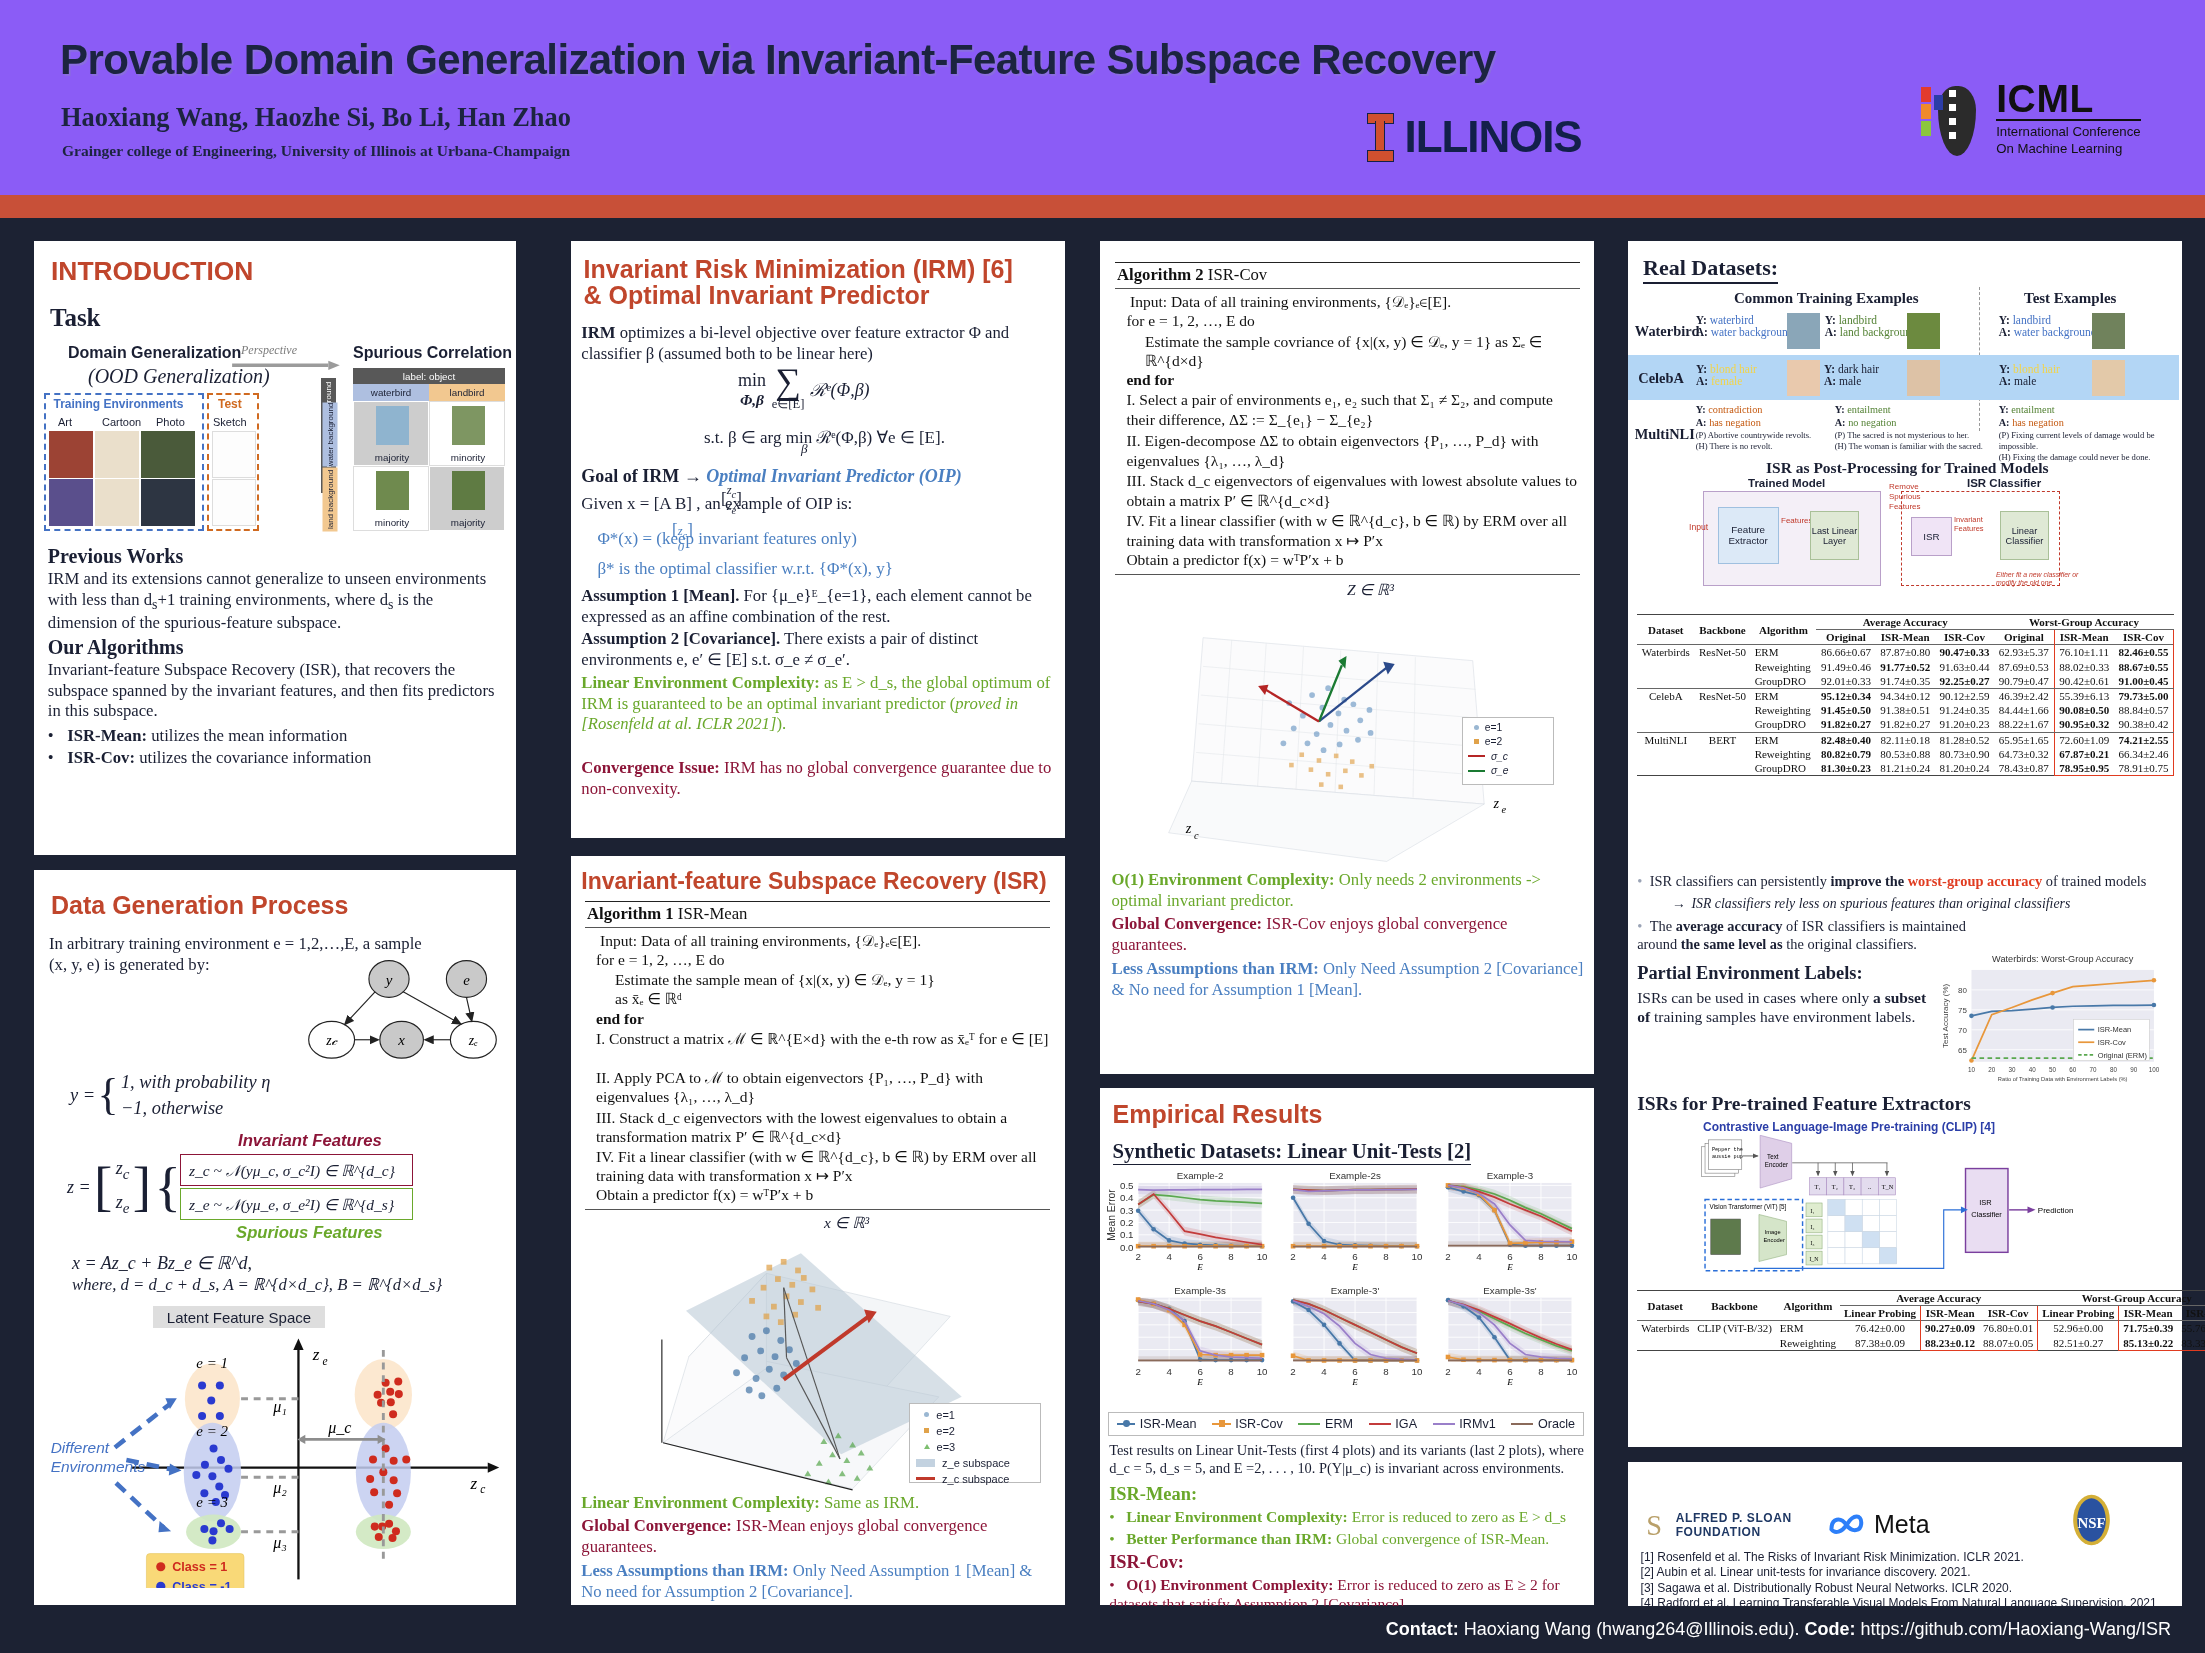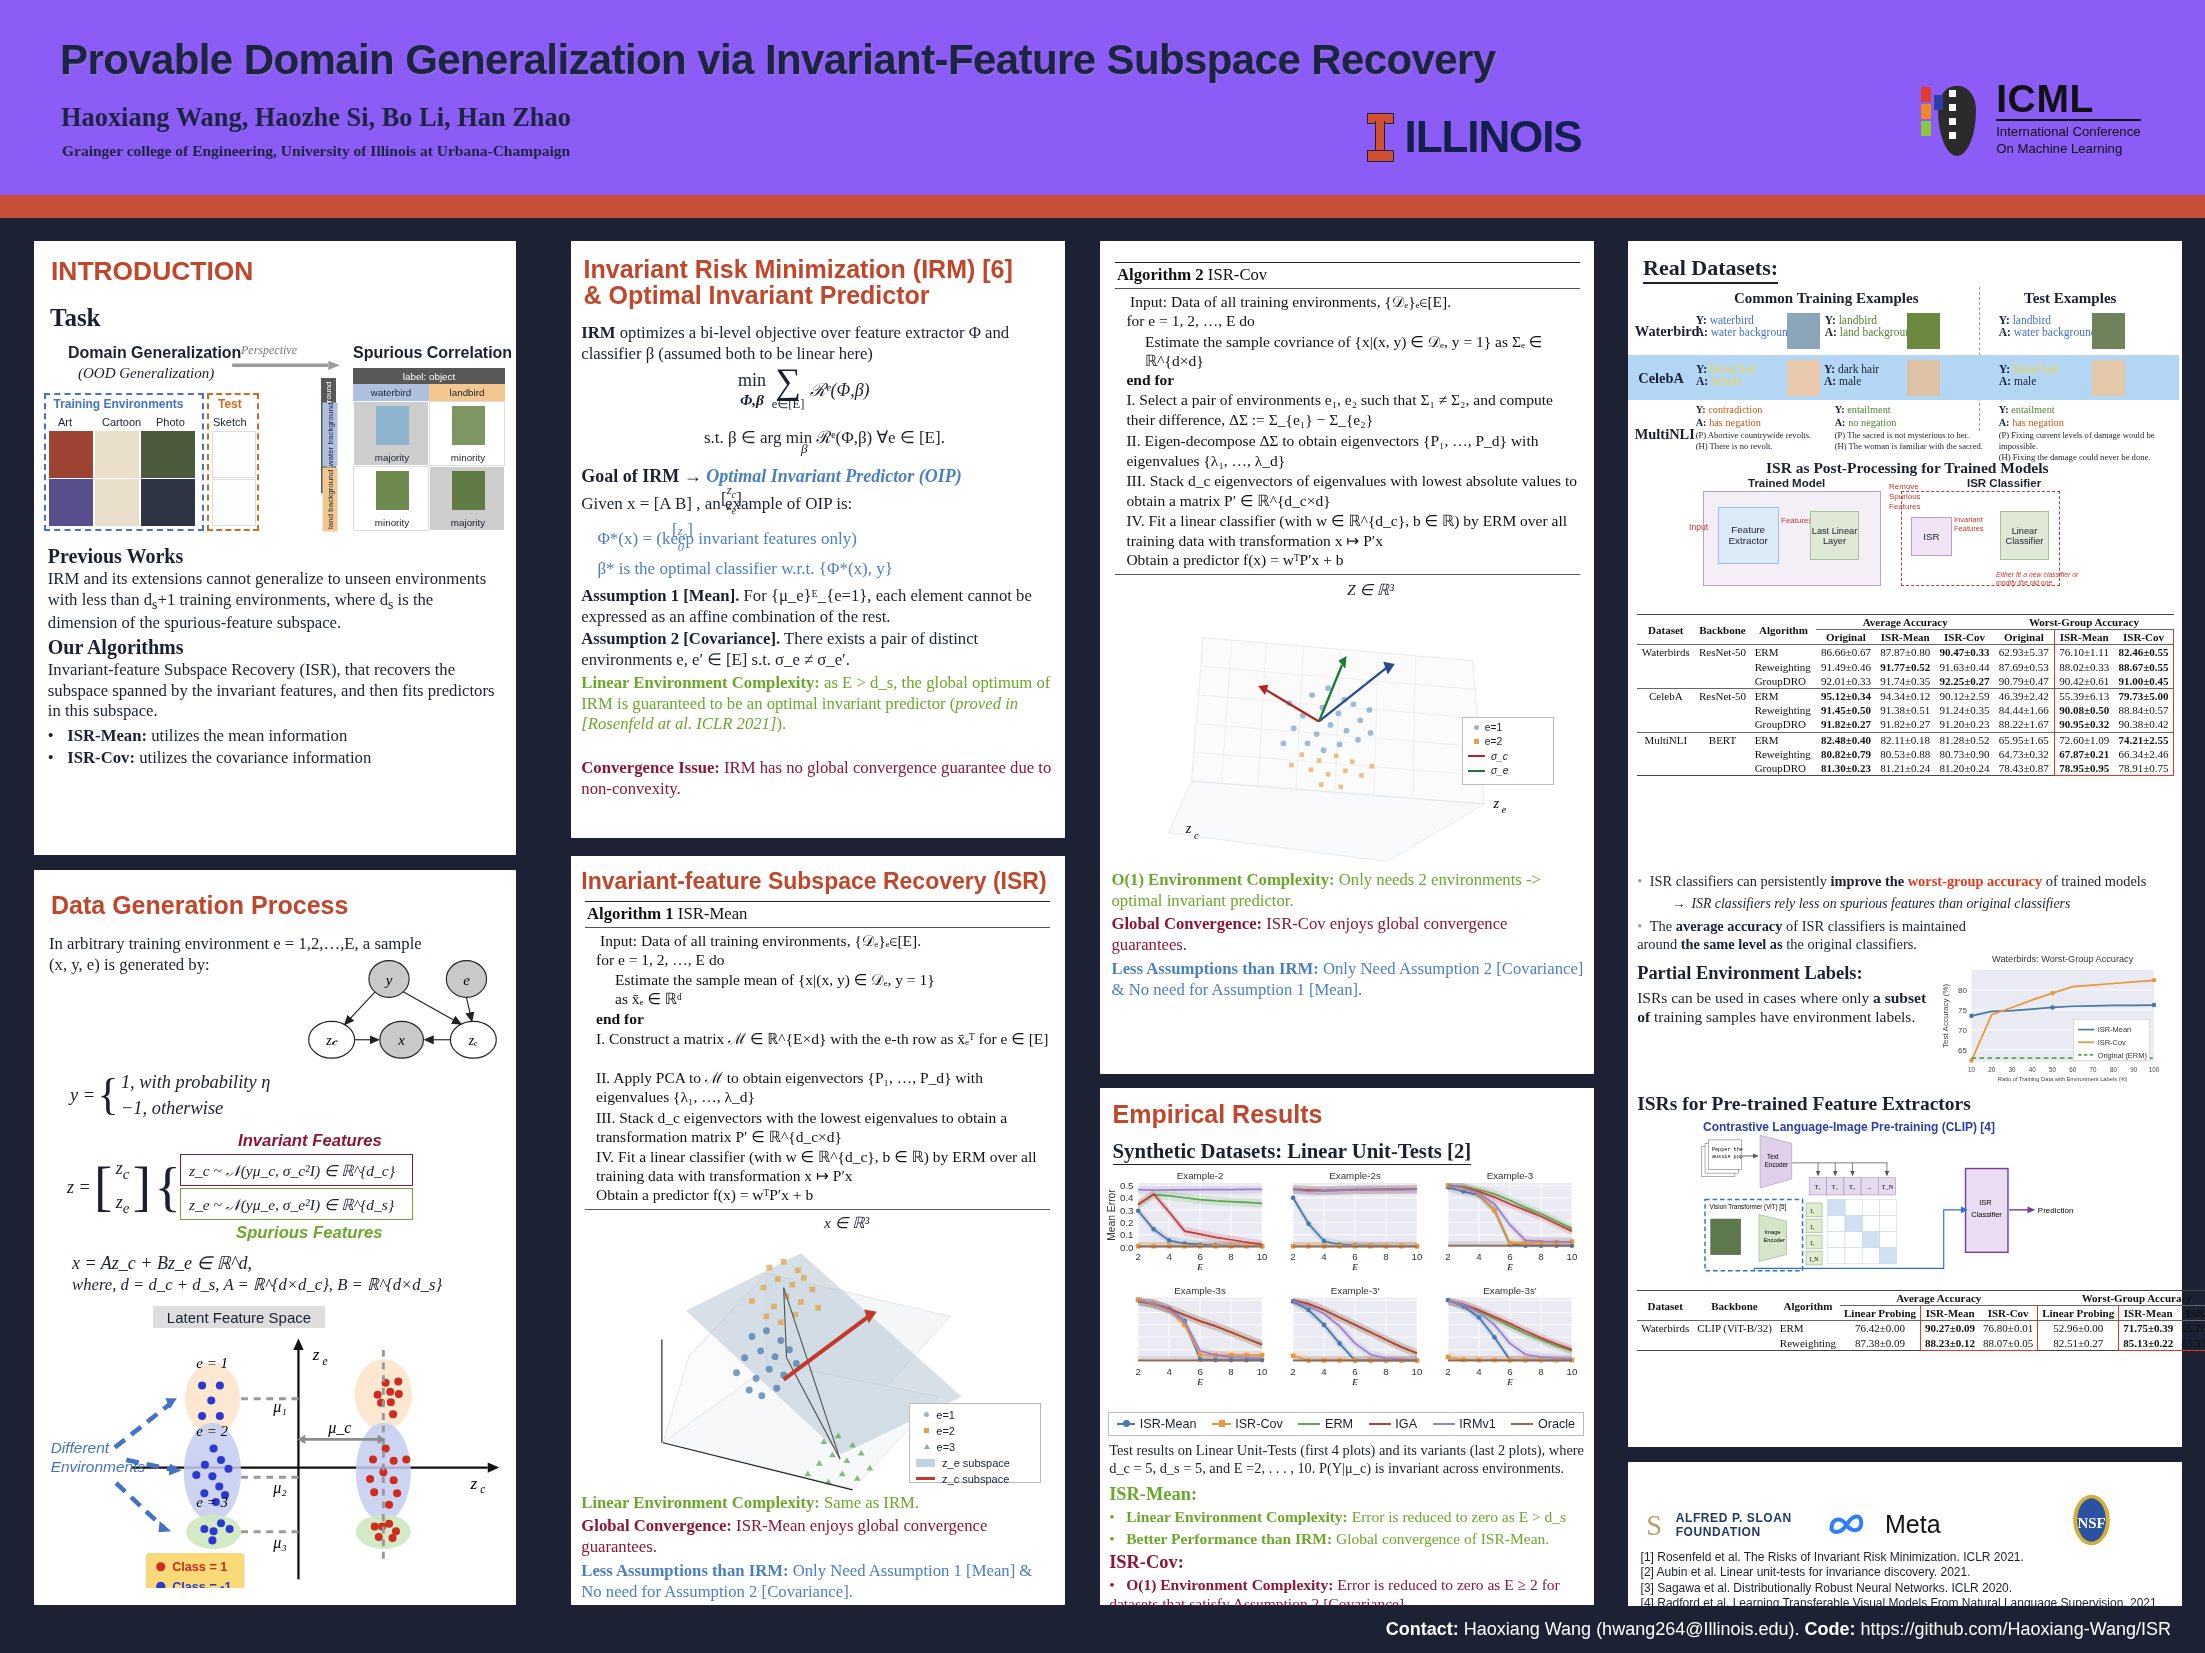--- a/index.html
+++ b/index.html
@@ -118,7 +118,7 @@
   <div class="h-serif" style="position:absolute;left:16px;top:63px;font-size:25px;">Task</div>
 
   <div class="cap" style="position:absolute;left:34px;top:103px;font-size:16px;">Domain Generalization</div>
-  <div class="body-txt ital" style="position:absolute;left:44px;top:123px;font-size:15px;">(OOD Generalization)</div>
+  <div class="body-txt ital" style="position:absolute;left:54px;top:123px;font-size:20px;">(OOD Generalization)</div>
 
   <div style="position:absolute;left:207px;top:102px;font-size:12px;font-family:'Liberation Serif',serif;font-style:italic;color:#7b7b7b;">Perspective</div>
   <svg style="position:absolute;left:198px;top:118px;" width="109" height="12.6" viewBox="0 0 190 22">

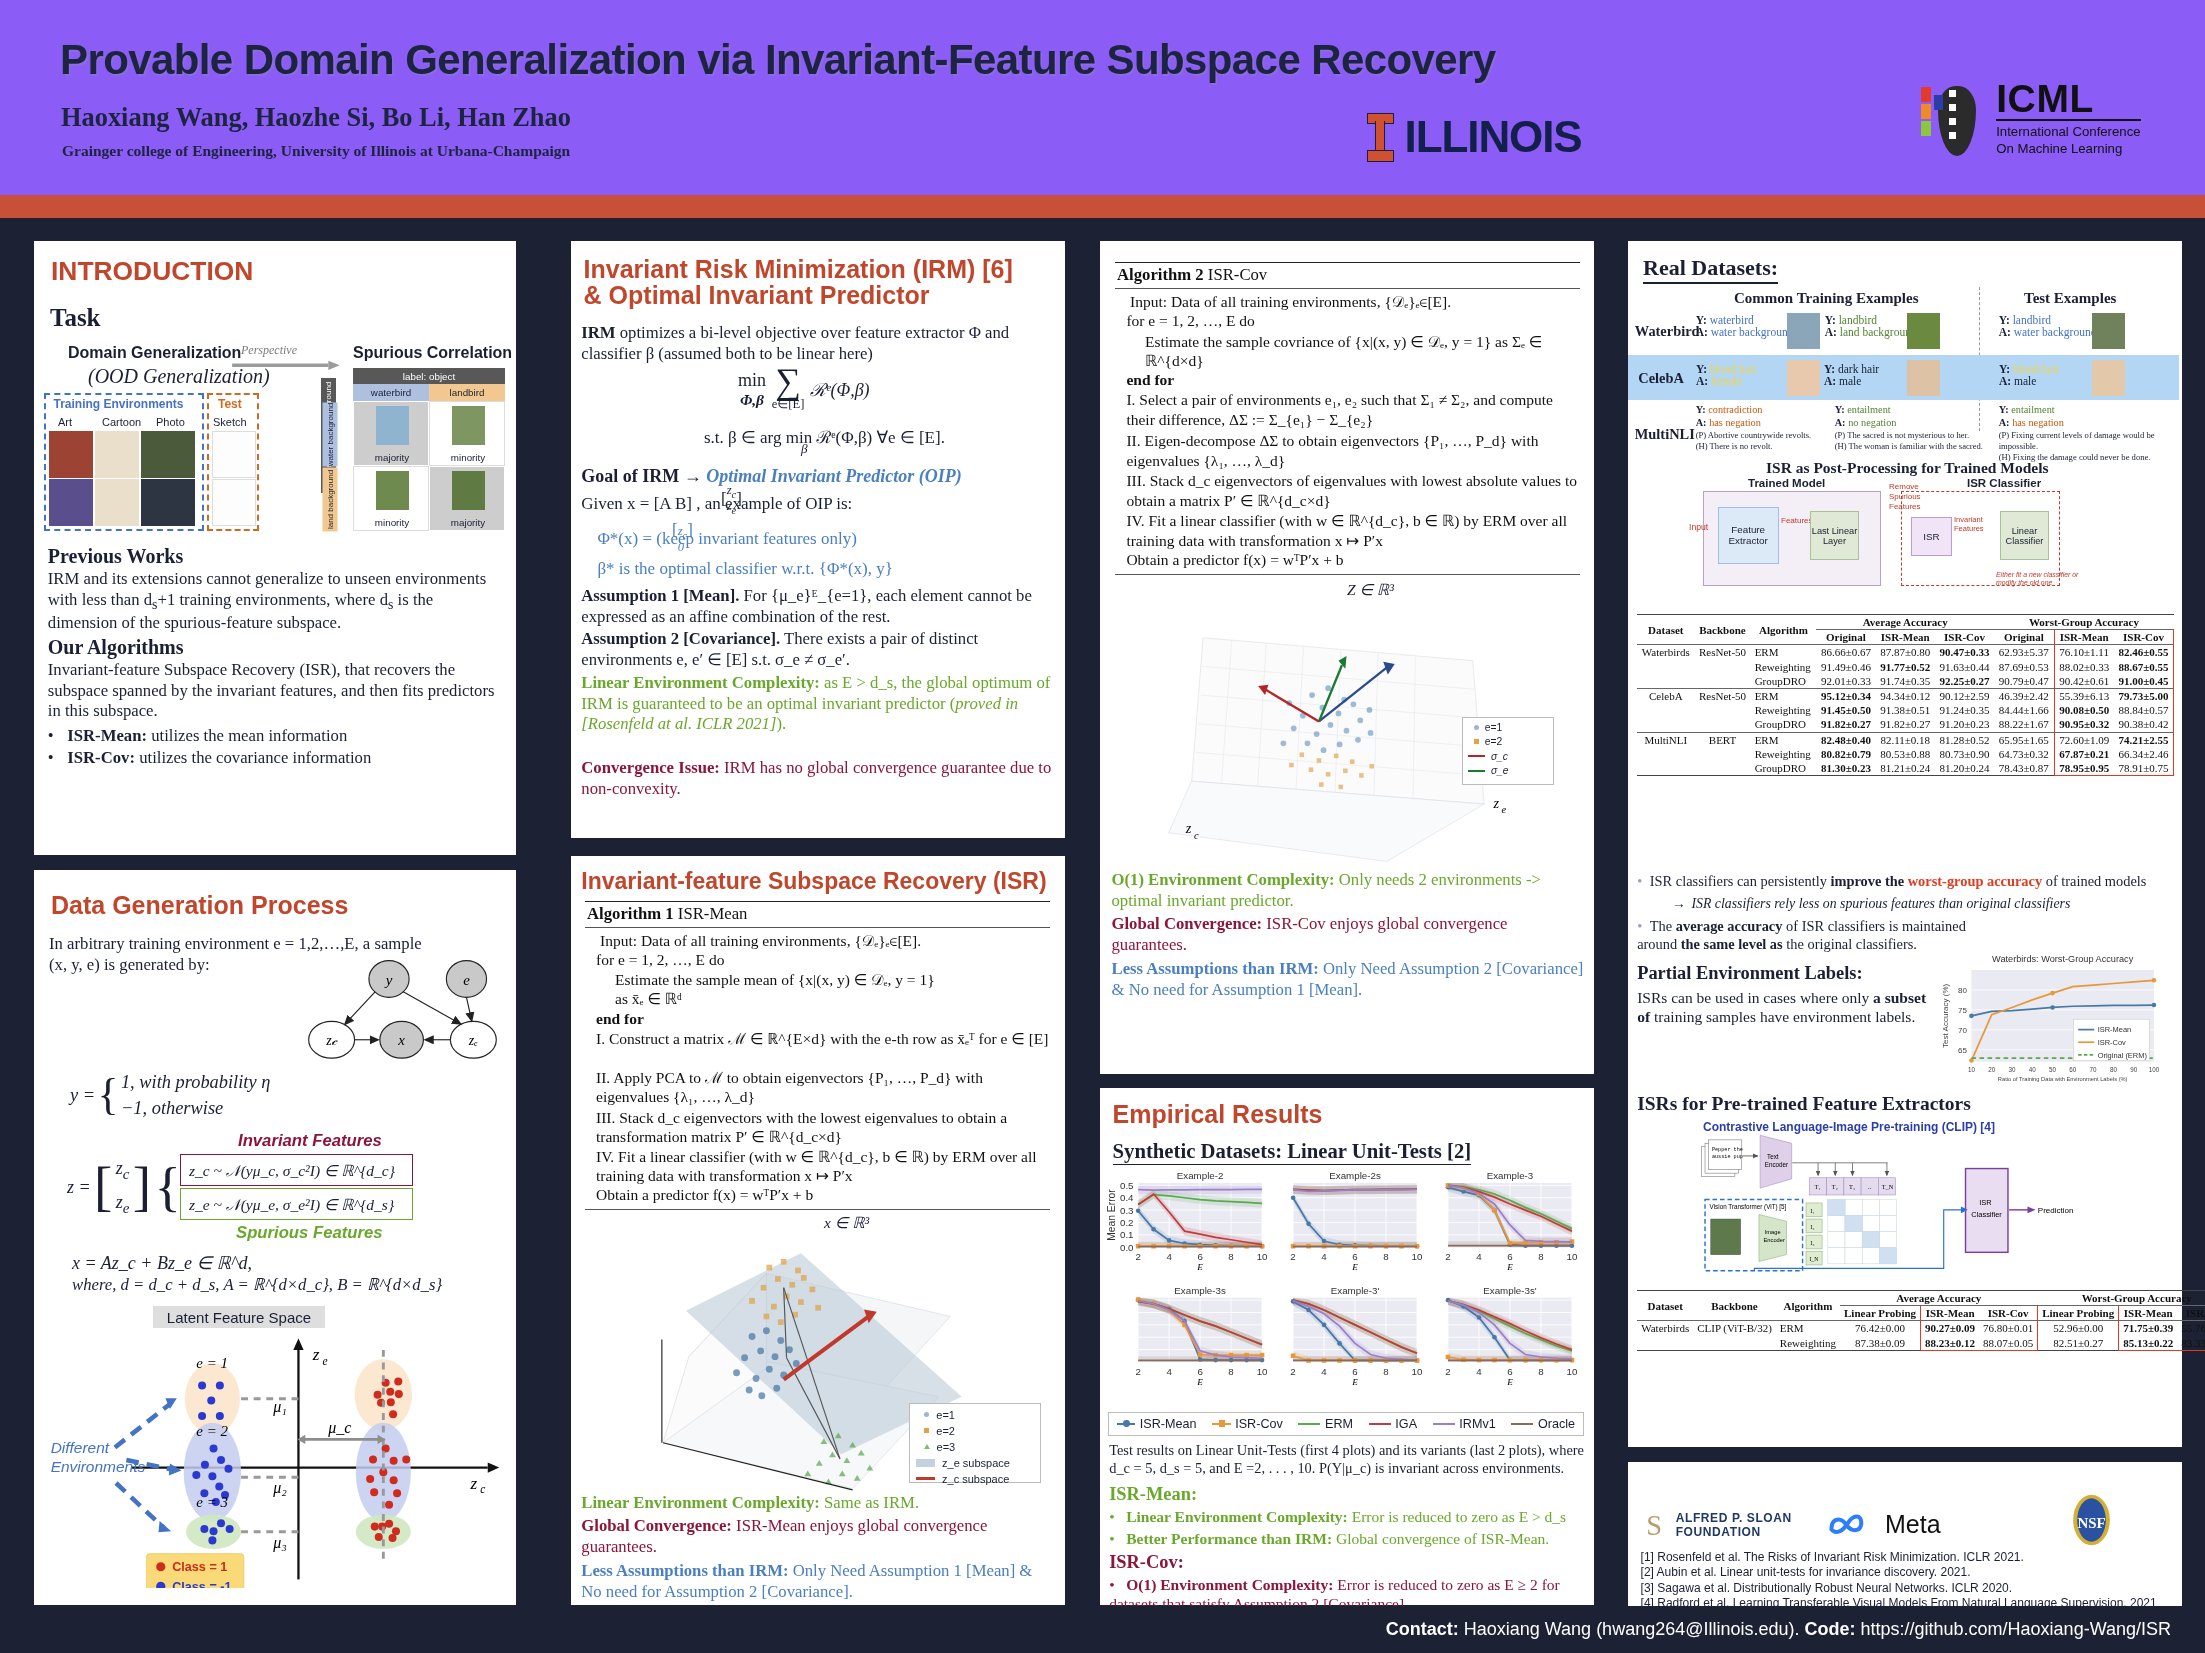--- a/index.html
+++ b/index.html
@@ -1455,7 +1455,7 @@
     </div>
   </div>
 
-  <div style="position:absolute;left:201px;top:48px;display:flex;align-items:center;gap:19px;">
+  <div style="position:absolute;left:201px;top:48px;display:flex;align-items:center;gap:8px;">
     <svg width="37" height="26.4" viewBox="0 0 64 46">
       <path d="M4 32 C4 12, 20 10, 30 24 C40 38, 56 36, 56 20 C56 6, 42 6, 32 22 C22 38, 10 40, 4 32 Z" fill="none" stroke="#2d7ff9" stroke-width="7" stroke-linecap="round"></path>
     </svg>

